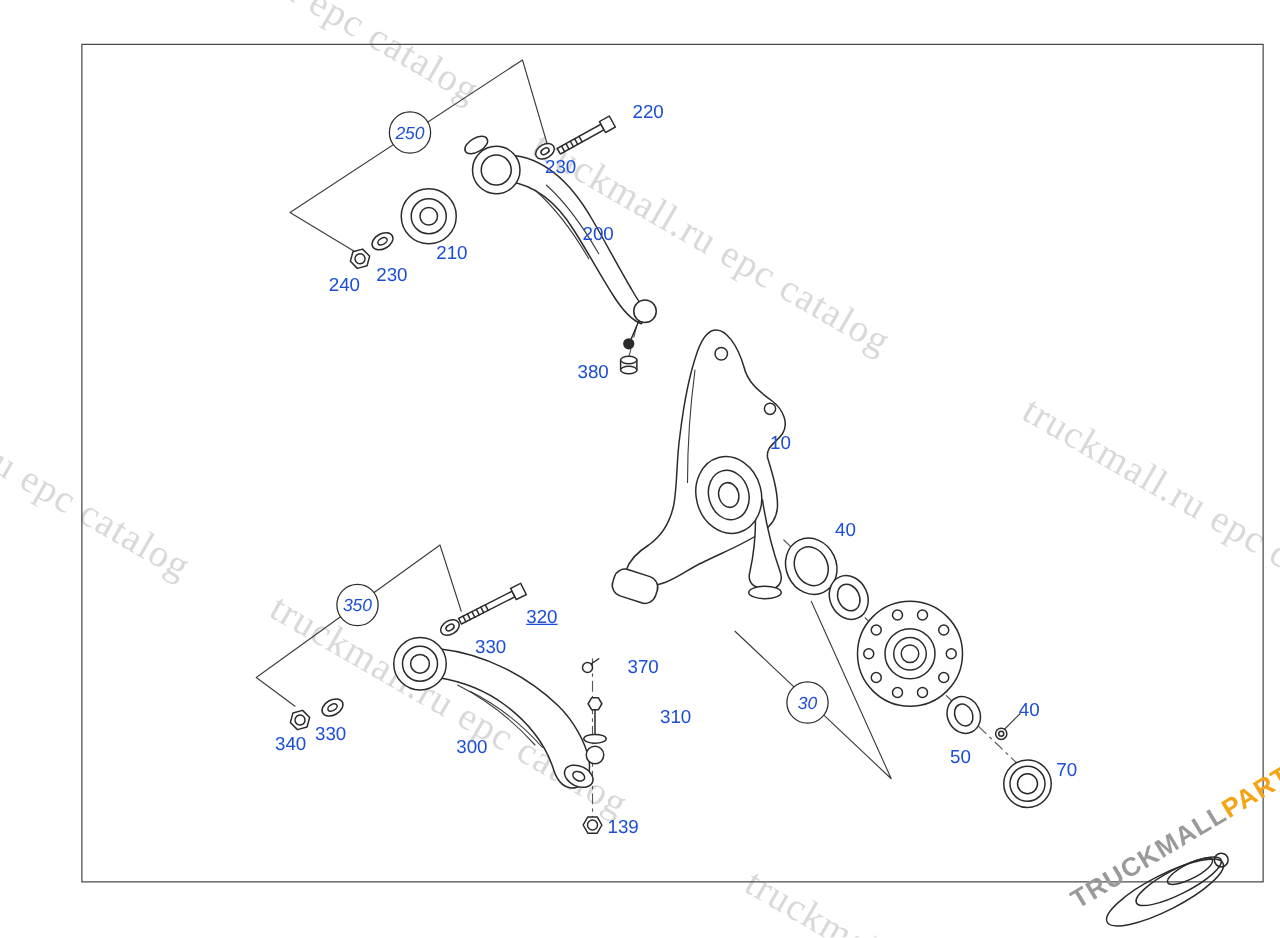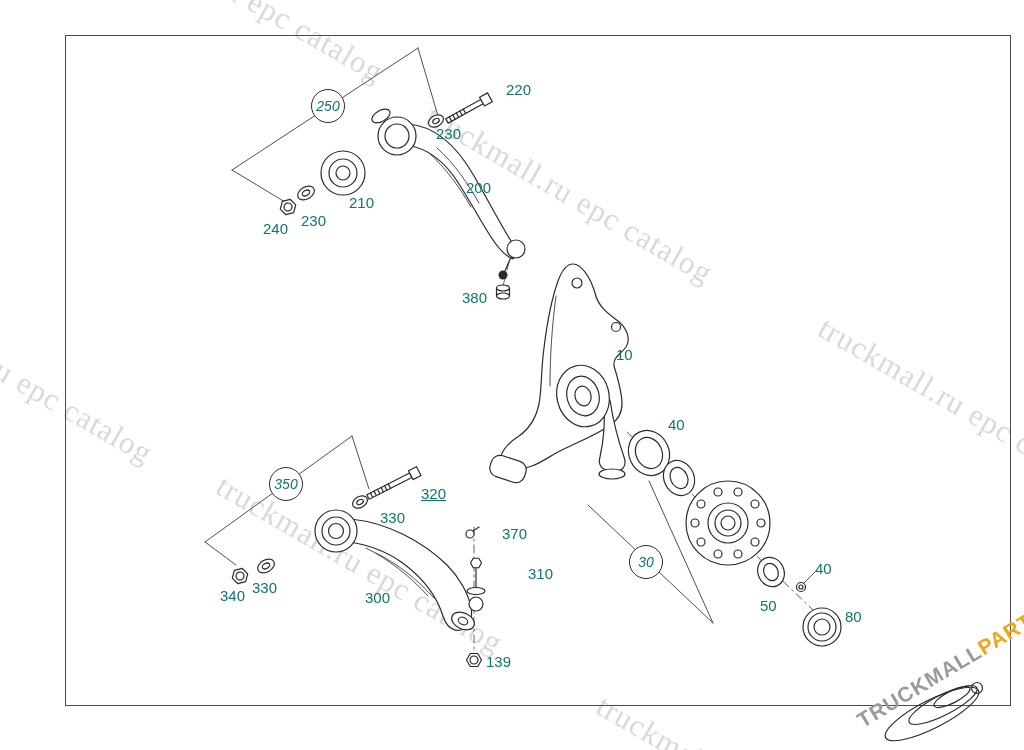--- a/index.html
+++ b/index.html
@@ -21,7 +21,7 @@
   #art .dash{stroke-width:0.9;stroke:#555;stroke-dasharray:8 4 2 4;}
   #art .dk{fill:#2b2b2b;stroke:none;}
   
-  .callout{position:absolute;font-size:15px;color:#0f766e;line-height:16px;}
+  .callout{position:absolute;font-size:15px;color:#1d4ed8;line-height:16px;}
   .callout.circled{width:32px;height:32px;border:1.4px solid #2b2b2b;border-radius:50%;
       background:#fff;display:flex;align-items:center;justify-content:center;font-size:14px;font-style:italic;}
   

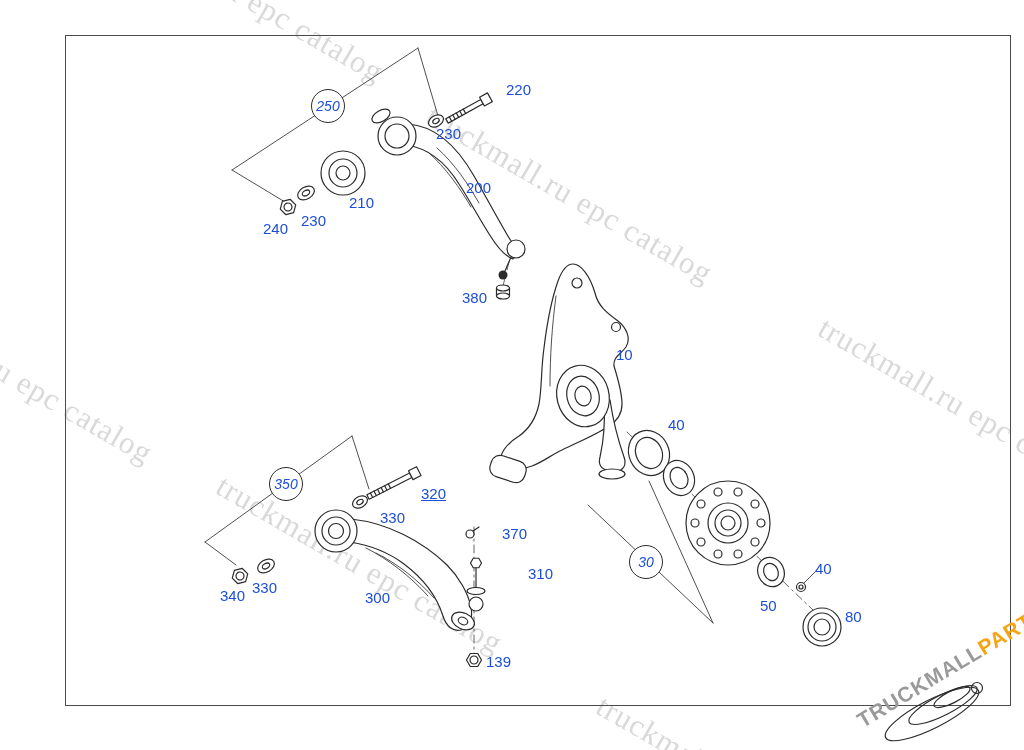--- a/index.html
+++ b/index.html
@@ -234,7 +234,7 @@
   <span class="callout circled" style="left:629px;top:545px;">30</span>
   <span class="callout" style="left:760px;top:598px;">50</span>
   <span class="callout" style="left:815px;top:561px;">40</span>
-  <span class="callout" style="left:845px;top:609px;">80</span>
+  <span class="callout" style="left:845px;top:609px;">70</span>
   <span class="callout" style="left:421px;top:486px;text-decoration:underline;">320</span>
   <span class="callout" style="left:380px;top:510px;">330</span>
   <span class="callout circled" style="left:269px;top:467px;">350</span>

